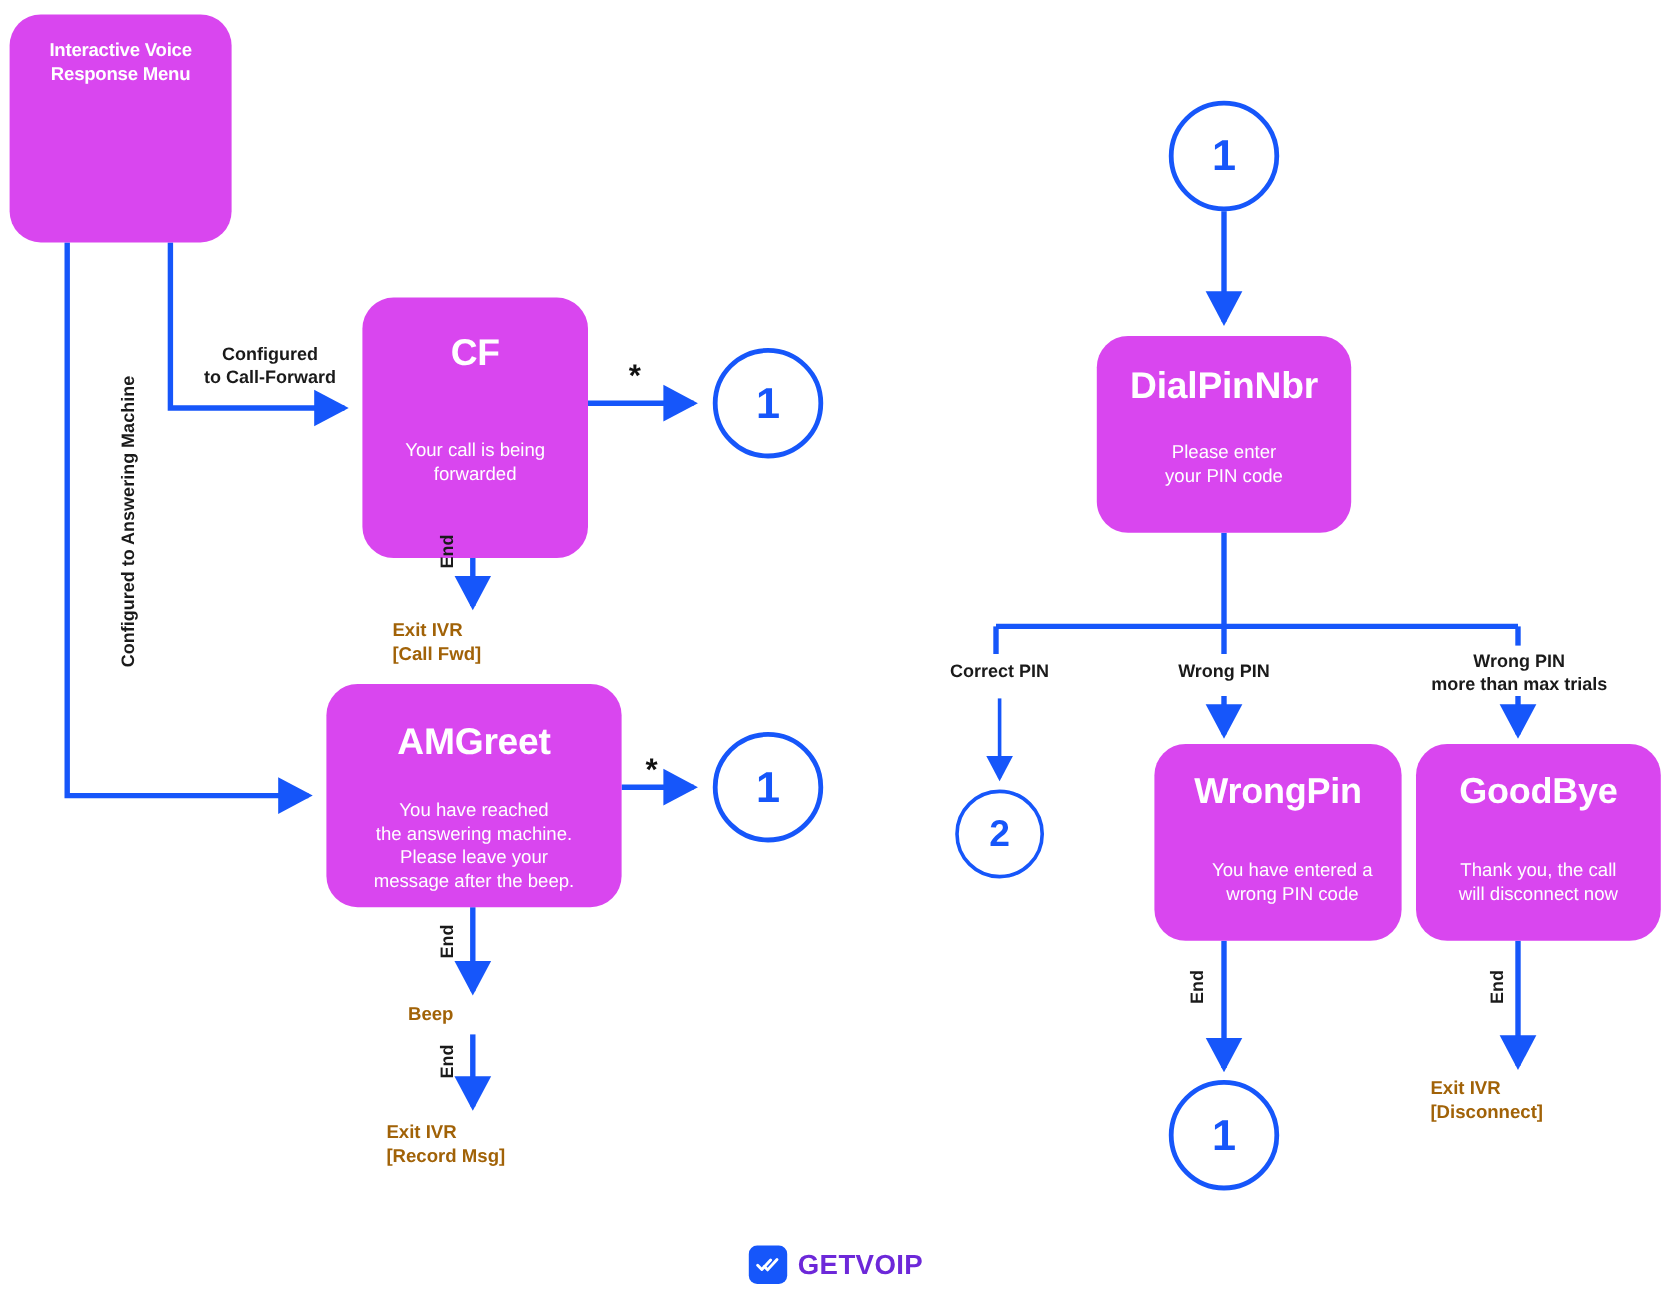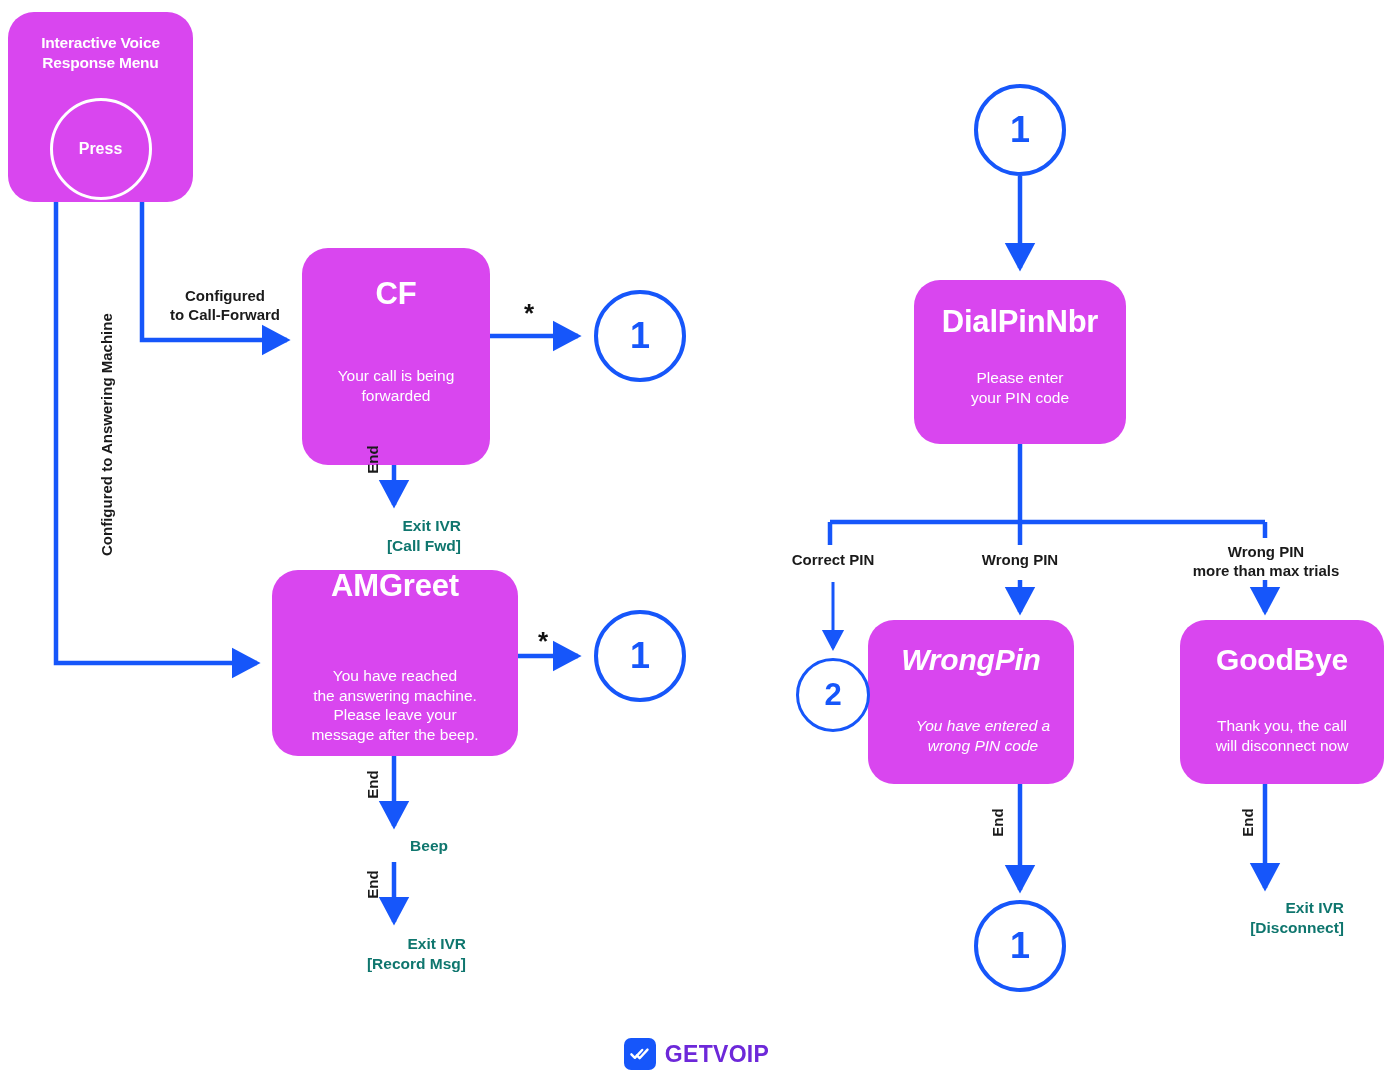--- a/index.html
+++ b/index.html
@@ -212,9 +212,6 @@
   <div class="node" id="ivr">
     <div class="title">Interactive Voice
 Response Menu</div>
-    <div class="press-circle">
-      <span>Press</span>
-    </div>
   </div>
 
   <div class="node" id="cf">

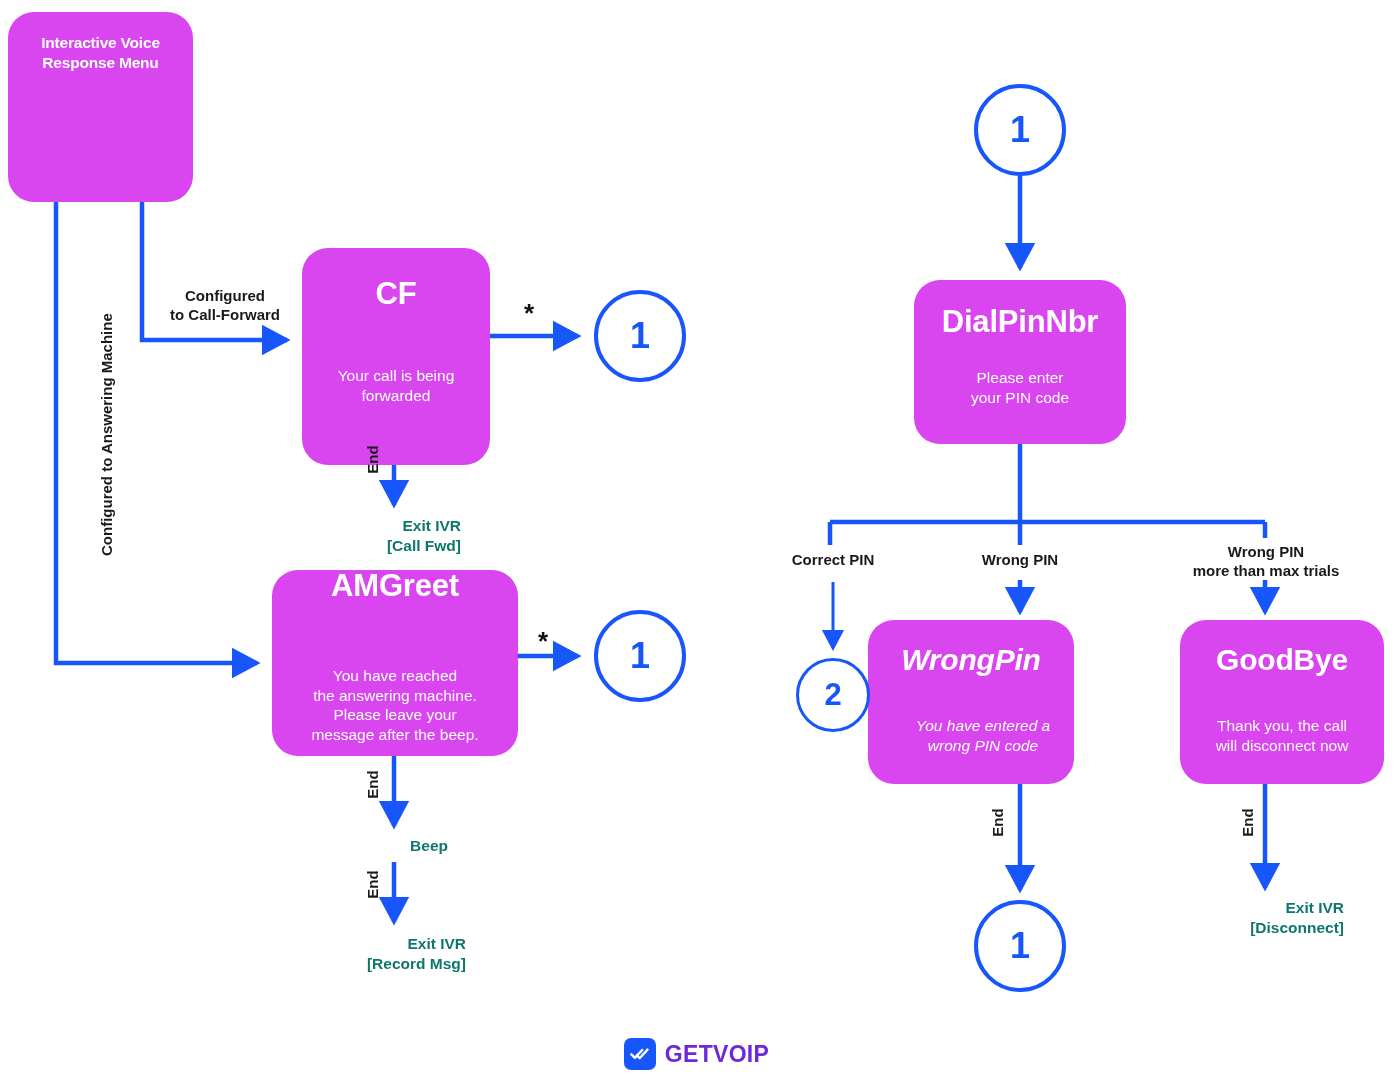--- a/index.html
+++ b/index.html
@@ -111,10 +111,10 @@
     white-space:nowrap;
   }
   .lbl.exit{
-    color:#0f766e;
+    color:#a16207;
     font-weight:bold;
     font-size:15.5px;
-    text-align:right;
+    text-align:left;
   }
   .ast{
     position:absolute;

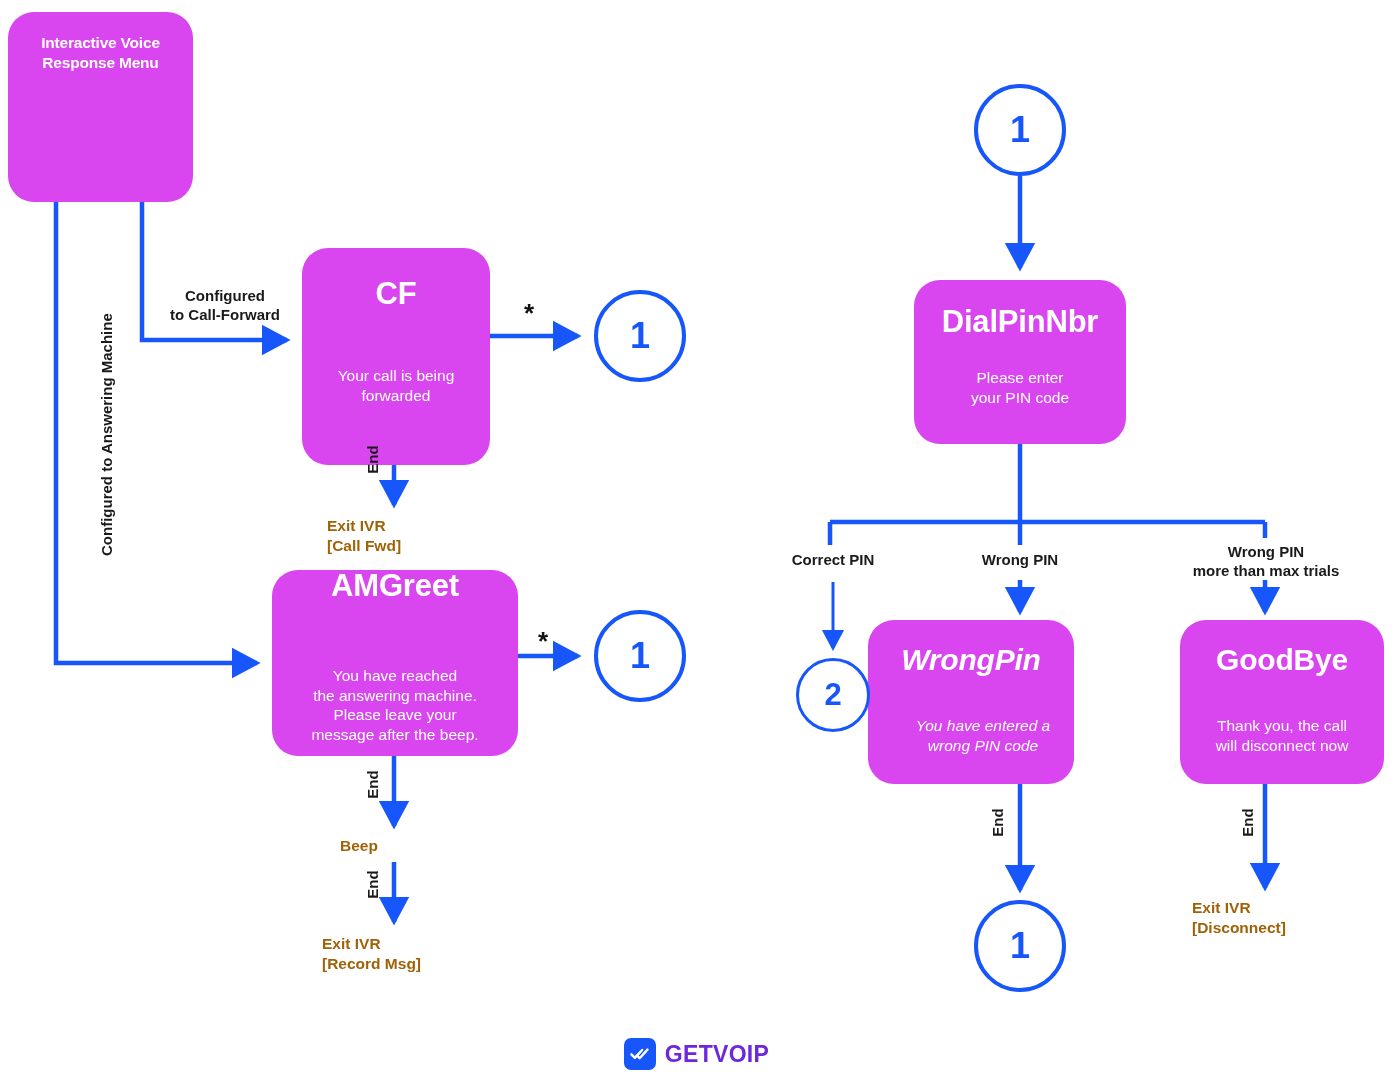--- a/index.html
+++ b/index.html
@@ -57,7 +57,7 @@
 
   
   #amgreet{left:272px;top:570px;width:246px;height:186px;}
-  #amgreet .title{font-size:31px;}
+  #amgreet .title{font-size:31px;margin-top:32px;}
   #amgreet .body{position:absolute;left:0;right:0;top:96px;}
 
   

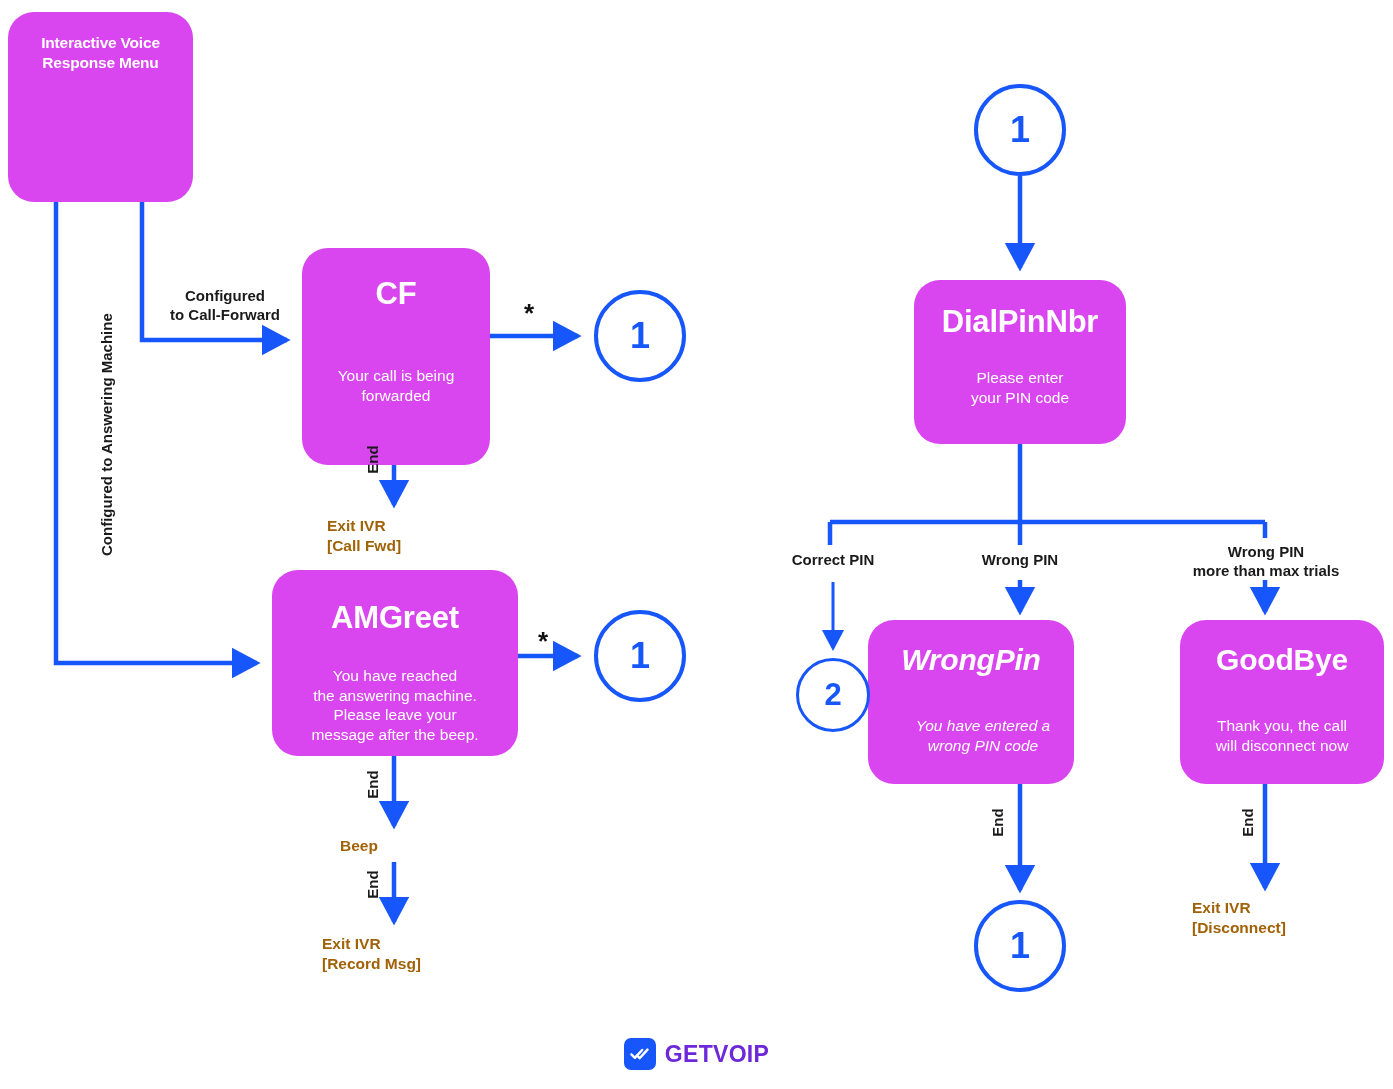--- a/index.html
+++ b/index.html
@@ -66,7 +66,7 @@
   #dialpin .body{position:absolute;left:0;right:0;top:88px;}
 
   
-  #wrongpin{left:868px;top:620px;width:206px;height:164px;font-style:italic;}
+  #wrongpin{left:962px;top:620px;width:206px;height:164px;}
   #wrongpin .title{font-size:30px;margin-top:24px;}
   #wrongpin .body{position:absolute;left:0;right:0;top:96px;margin-left:24px;}
 

